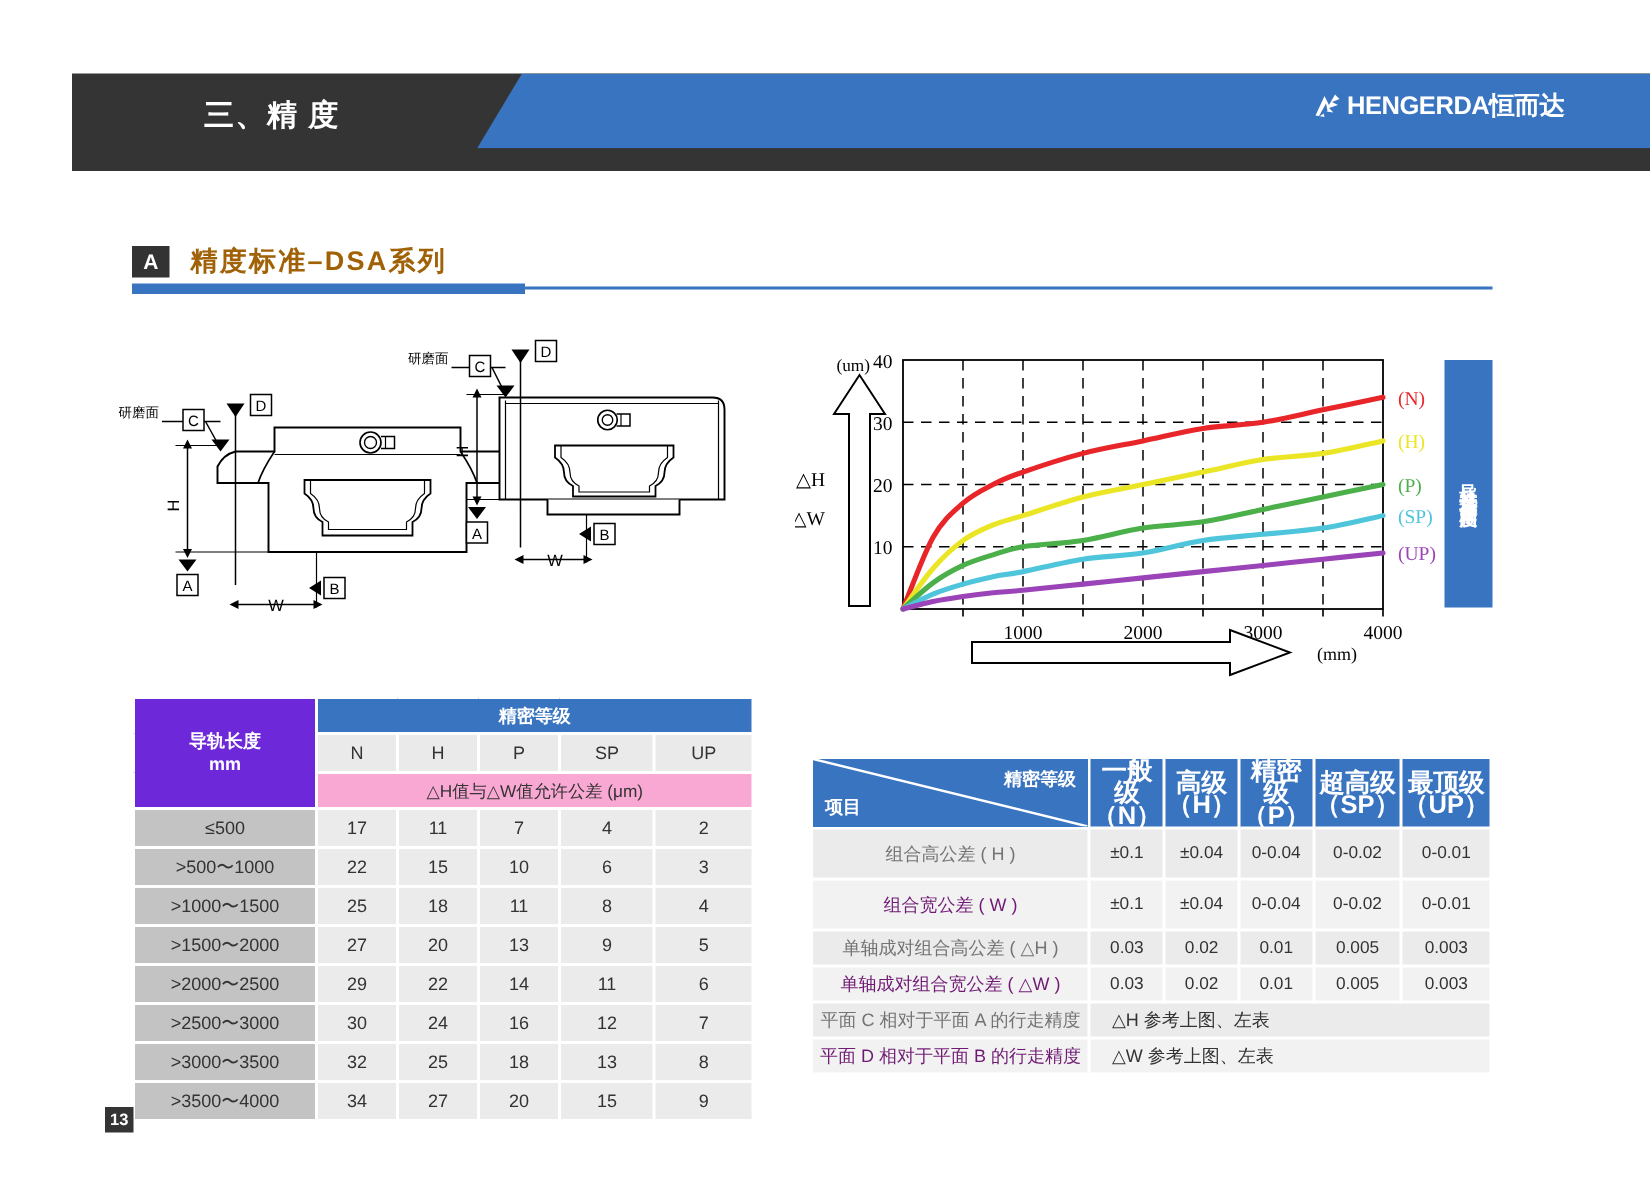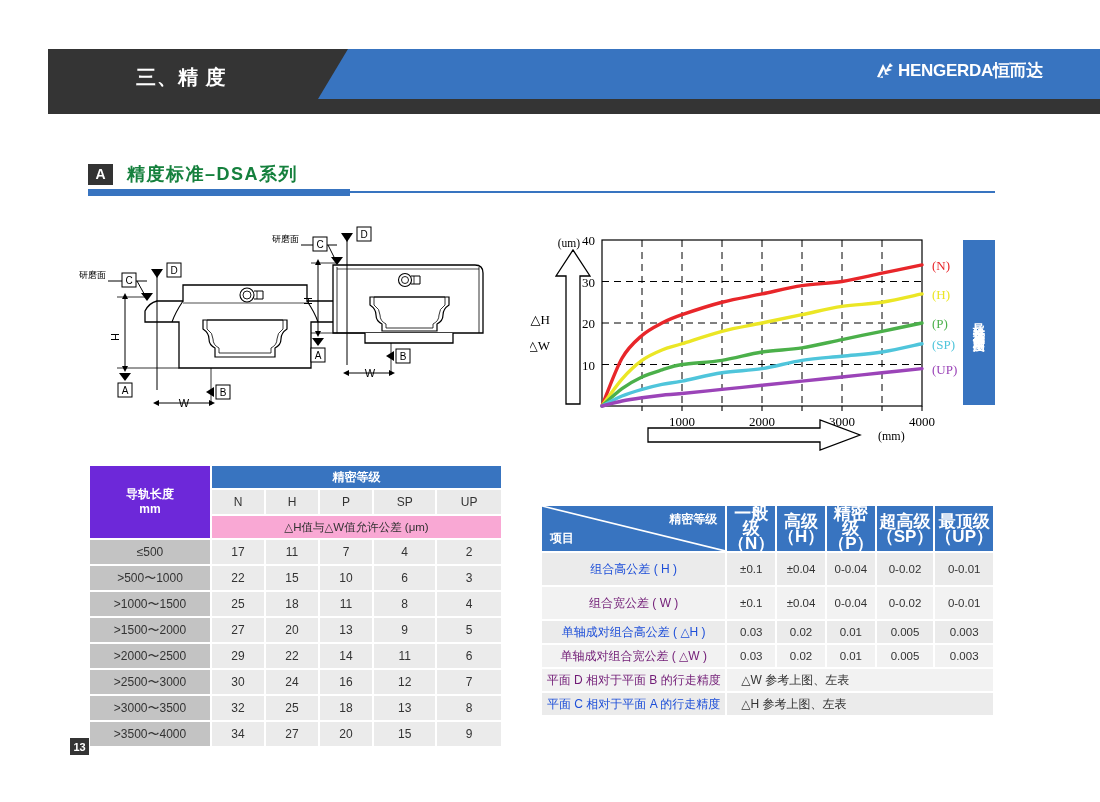--- a/index.html
+++ b/index.html
@@ -47,7 +47,7 @@
     align-items:center; justify-content:center;
   }
   #section-title-text{
-    font-size:18px; font-weight:bold; color:#15803d; letter-spacing:1.5px;
+    font-size:18px; font-weight:bold; color:#a16207; letter-spacing:1.5px;
   }
   #rule-thick{
     position:absolute; left:88px; top:189px; width:262px; height:7px;

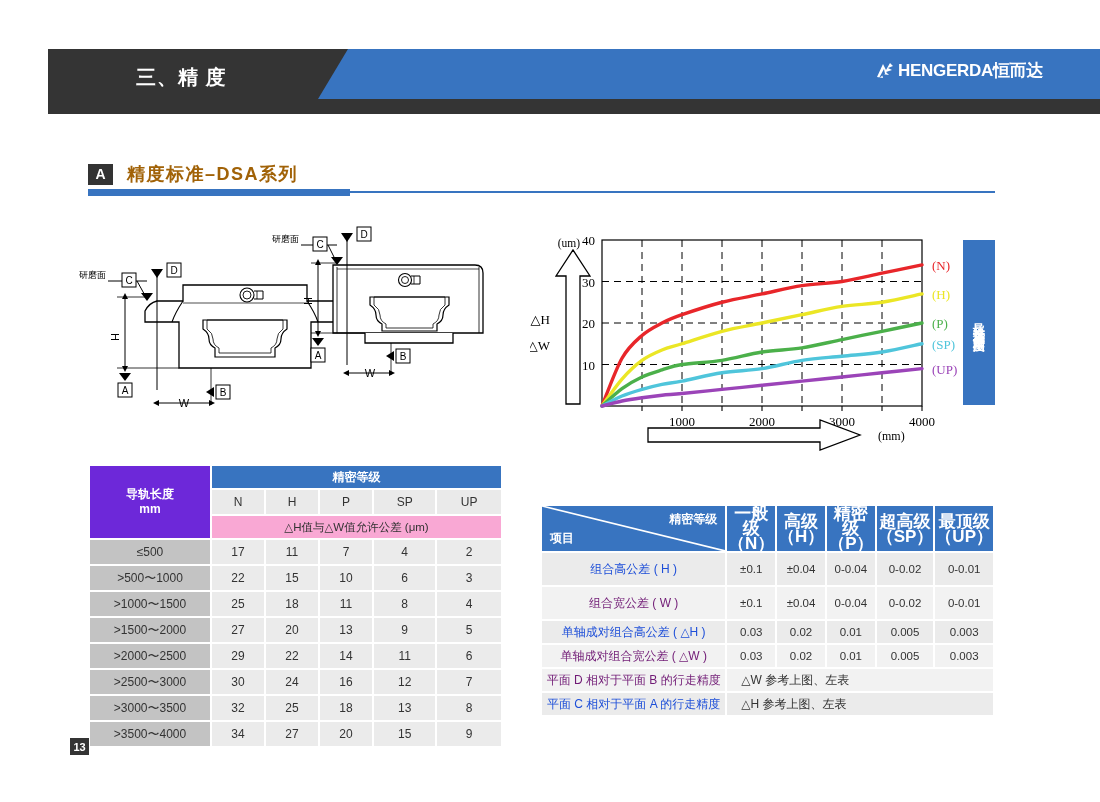--- a/index.html
+++ b/index.html
@@ -121,7 +121,7 @@
     height:44px; width:50px; line-height:15px;
   }
   #table-right .item-cell{
-    background:#ebebeb; color:#1d4ed8; height:34px; font-size:12px;
+    background:#ebebeb; color:#737373; height:34px; font-size:12px;
   }
   #table-right .item-cell-alt{
     background:#f2f2f2; color:#701a75; height:34px; font-size:12px;

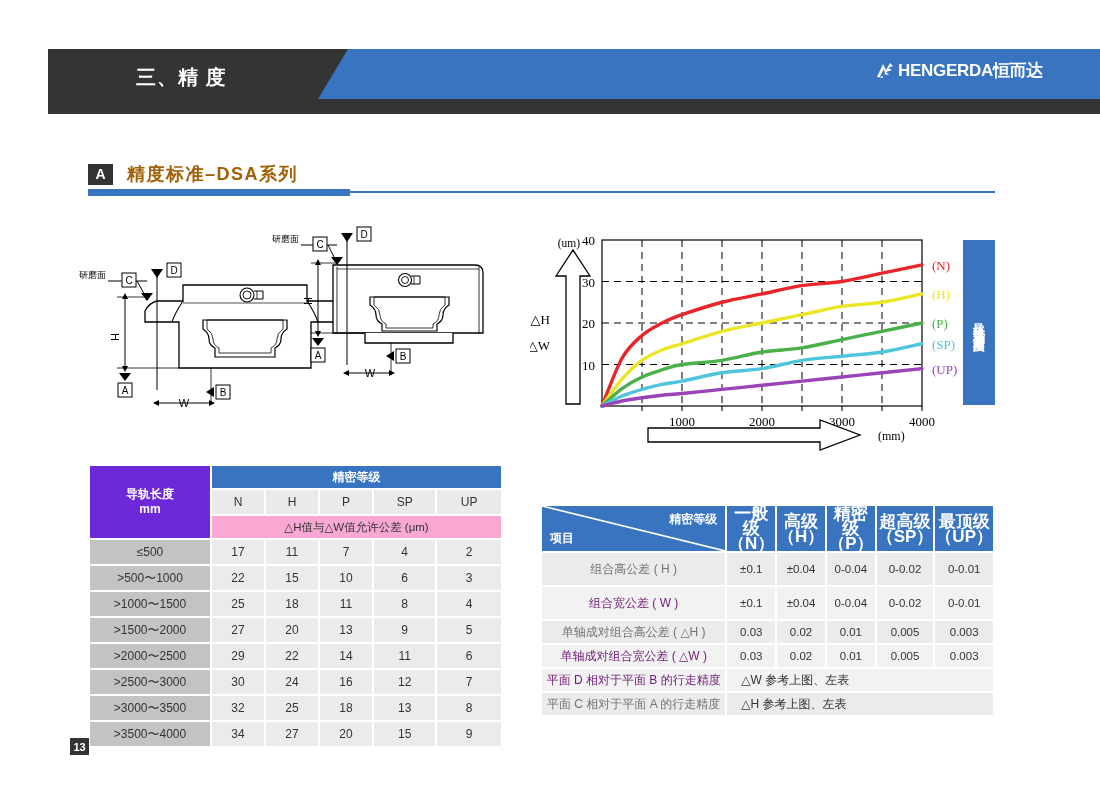--- a/index.html
+++ b/index.html
@@ -477,13 +477,13 @@
     </tr>
 
     <tr>
+      <td class="item-cell item-small">平面 C 相对于平面 A 的行走精度</td>
+      <td class="note-cell" colspan="5">△H 参考上图、左表</td>
+    </tr>
+    <tr>
       <td class="item-cell-alt item-small">平面 D 相对于平面 B 的行走精度</td>
       <td class="note-cell-alt" colspan="5">△W 参考上图、左表</td>
     </tr>
-    <tr>
-      <td class="item-cell item-small">平面 C 相对于平面 A 的行走精度</td>
-      <td class="note-cell" colspan="5">△H 参考上图、左表</td>
-    </tr>
   </tbody>
 </table>
 

